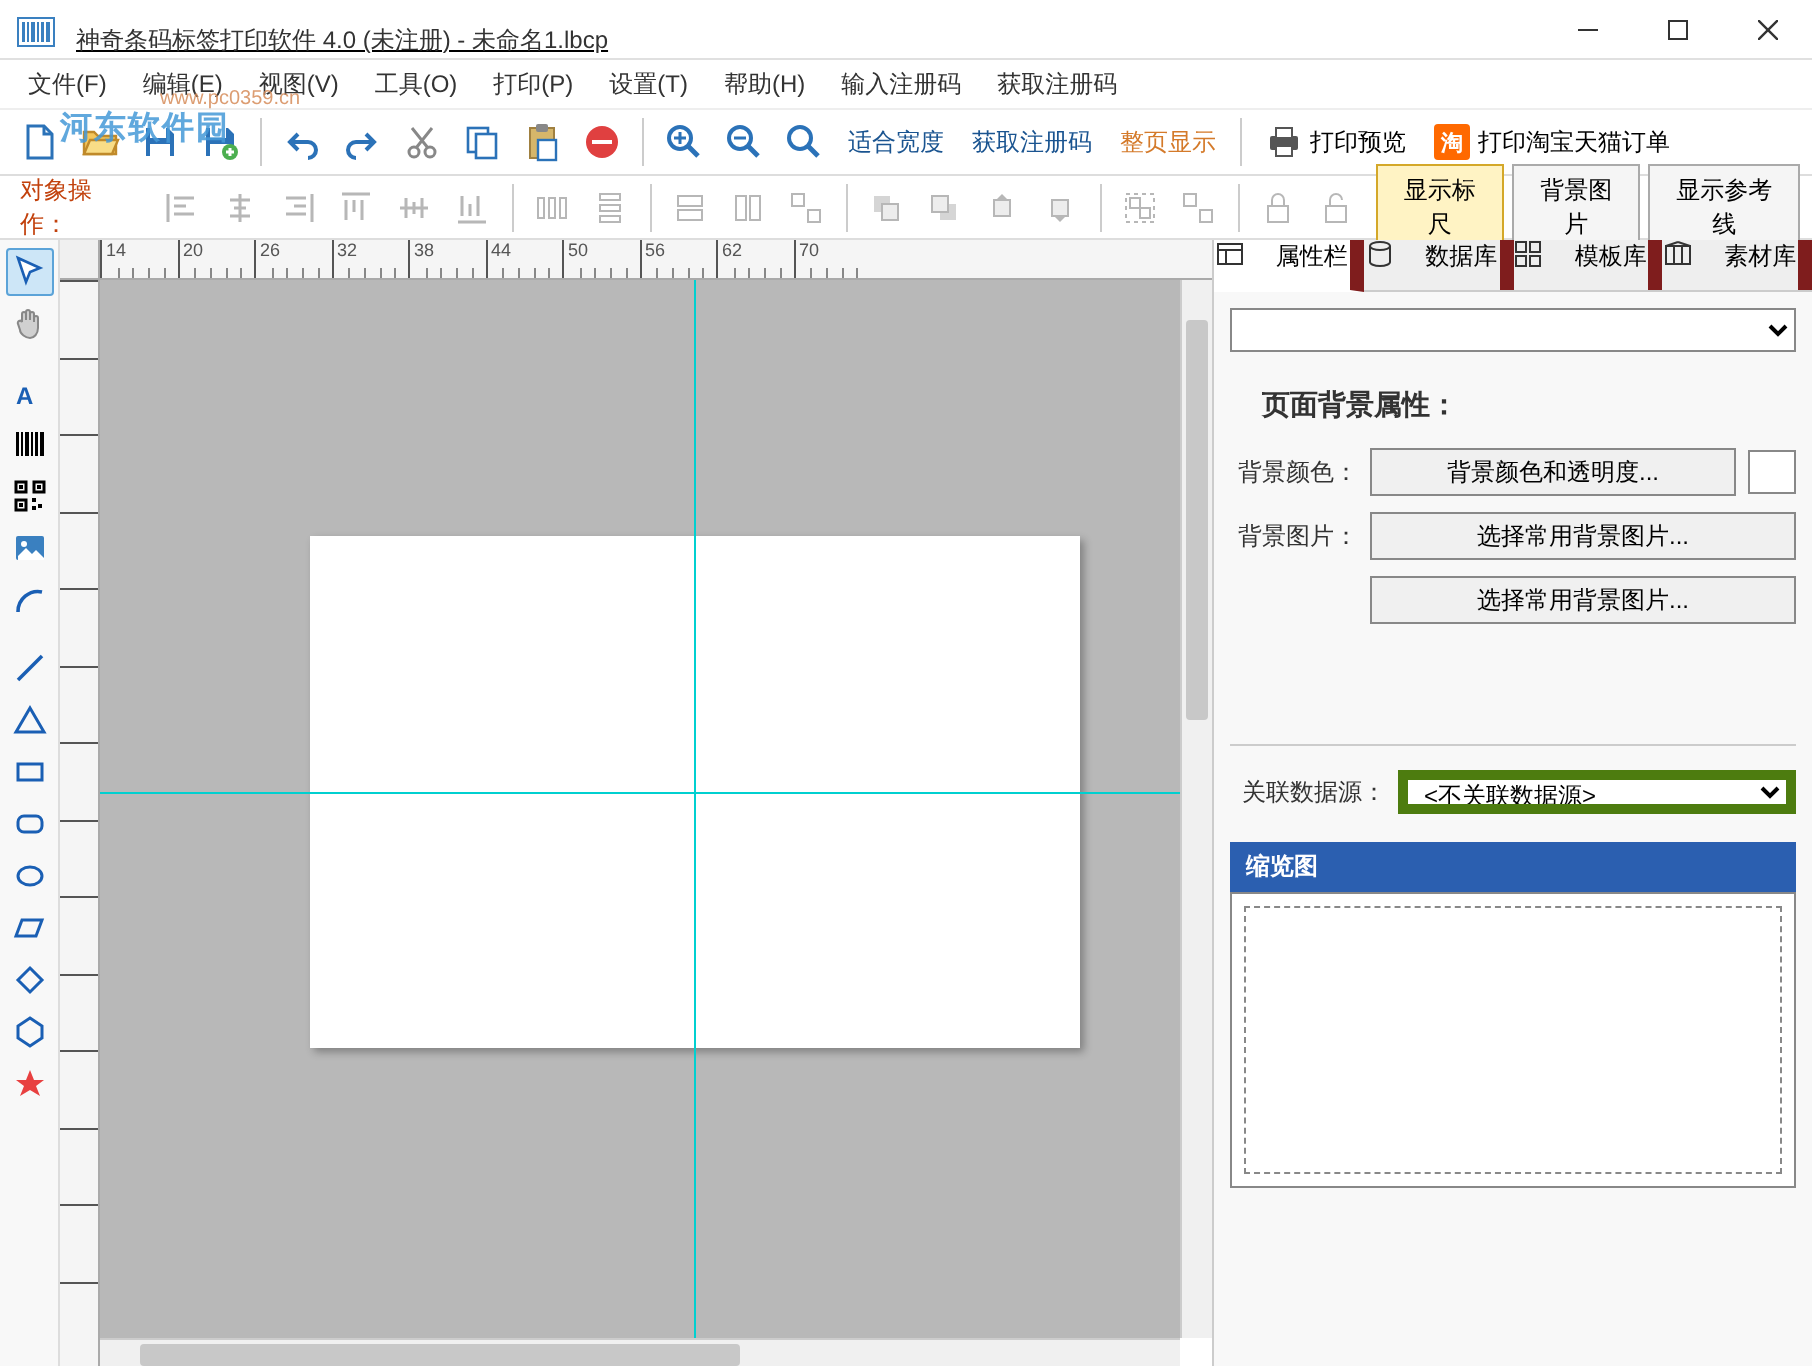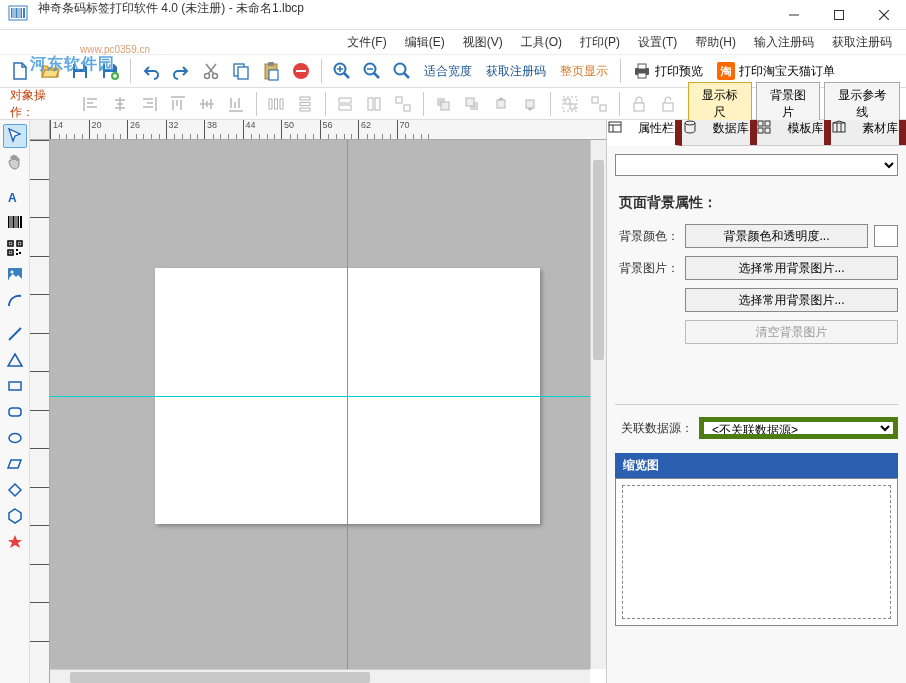--- a/index.html
+++ b/index.html
@@ -5,7 +5,7 @@
 * { margin: 0; padding: 0; box-sizing: border-box; font-family: "Microsoft YaHei", SimSun, Arial, sans-serif; font-size: 12px; }
 body { background: #fff; width: 906px; height: 683px; overflow: hidden; position: relative; }
 
-.titlebar { height: 30px; background: #fff; display: flex; align-items: flex-start; padding: 0 2px; border-bottom: 1px solid #e0e0e0; position: relative; }
+.titlebar { height: 30px; background: #fff; display: flex; align-items: flex-end; padding: 0 2px; border-bottom: 1px solid #e0e0e0; position: relative; text-decoration: underline; }
 .titlebar .logo { width: 32px; height: 26px; display: flex; align-items: center; justify-content: center; margin-right: 4px; }
 .titlebar .title-text { color: #333; font-size: 12px; }
 .win-controls { position: absolute; right: 0; top: 0; display: flex; }

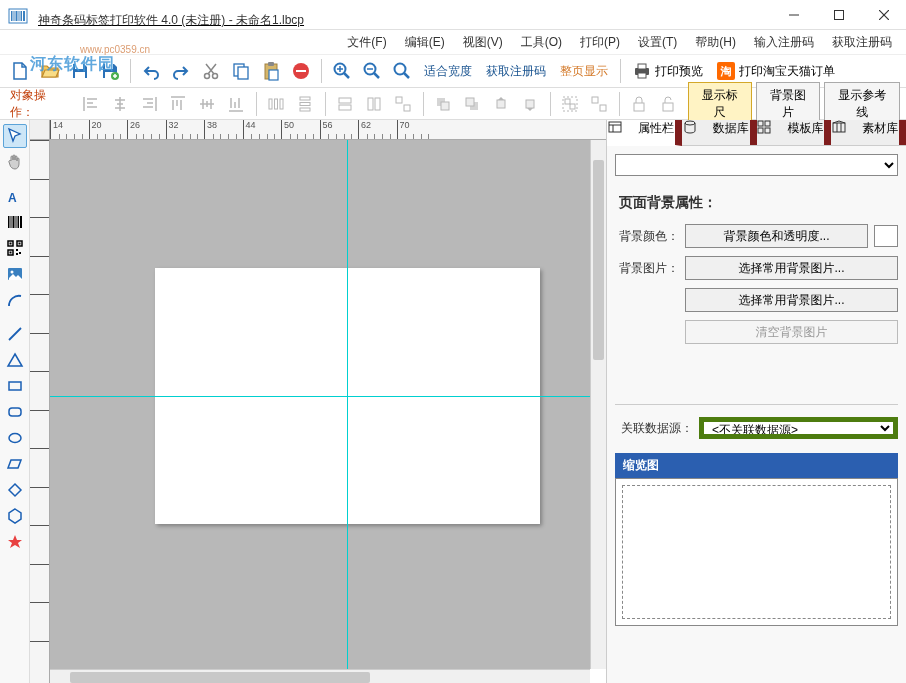--- a/index.html
+++ b/index.html
@@ -14,7 +14,7 @@
 .watermark { position: absolute; top: 18px; left: 30px; font-size: 16px; font-weight: bold; color: #4599d8; opacity: 0.85; pointer-events: none; z-index: 5; letter-spacing: 1px; margin-top: 36px; }
 .watermark-sub { position: absolute; top: 44px; left: 80px; font-size: 10px; color: #d68c5a; opacity: 0.85; pointer-events: none; z-index: 5; }
 
-.menubar { height: 24px; display: flex; align-items: center; padding: 0 6px; gap: 2px; justify-content: flex-end; }
+.menubar { height: 24px; display: flex; align-items: center; padding: 0 6px; gap: 2px; }
 .menubar .menu-item { padding: 3px 8px; cursor: pointer; color: #333; }
 
 .toolbar1 { height: 34px; display: flex; align-items: center; padding: 0 6px; gap: 2px; border-top: 1px solid #eee; border-bottom: 1px solid #ddd; }

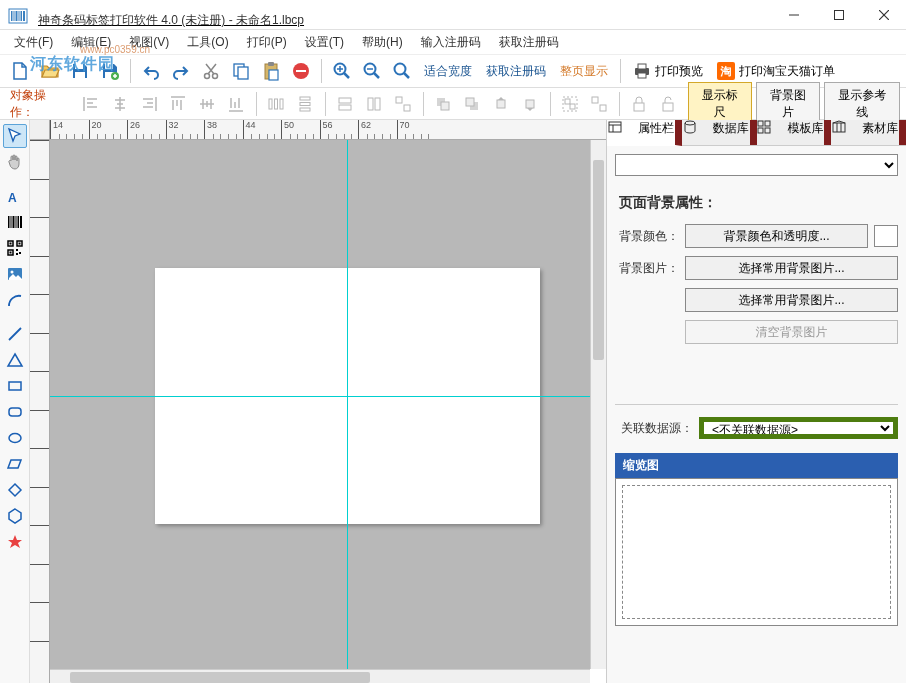--- a/index.html
+++ b/index.html
@@ -64,7 +64,7 @@
 .panel-body { flex: 1; padding: 8px; background: #f8f8f8; overflow: hidden; }
 .dropdown { width: 100%; height: 22px; border: 1px solid #888; background: #fff; padding: 0 4px; margin-bottom: 10px; }
 
-.section-title { font-size: 14px; font-weight: bold; color: #333; margin: 8px 0 12px 4px; }
+.section-title { font-size: 14px; font-weight: bold; color: #333; margin: 8px 0 12px 16px; }
 .prop-row { display: flex; align-items: center; margin-bottom: 8px; gap: 6px; }
 .prop-label { width: 64px; text-align: right; color: #333; }
 .prop-btn { flex: 1; height: 24px; border: 1px solid #888; background: #f0f0f0; cursor: pointer; font-size: 12px; padding: 0 6px; text-align: center; }

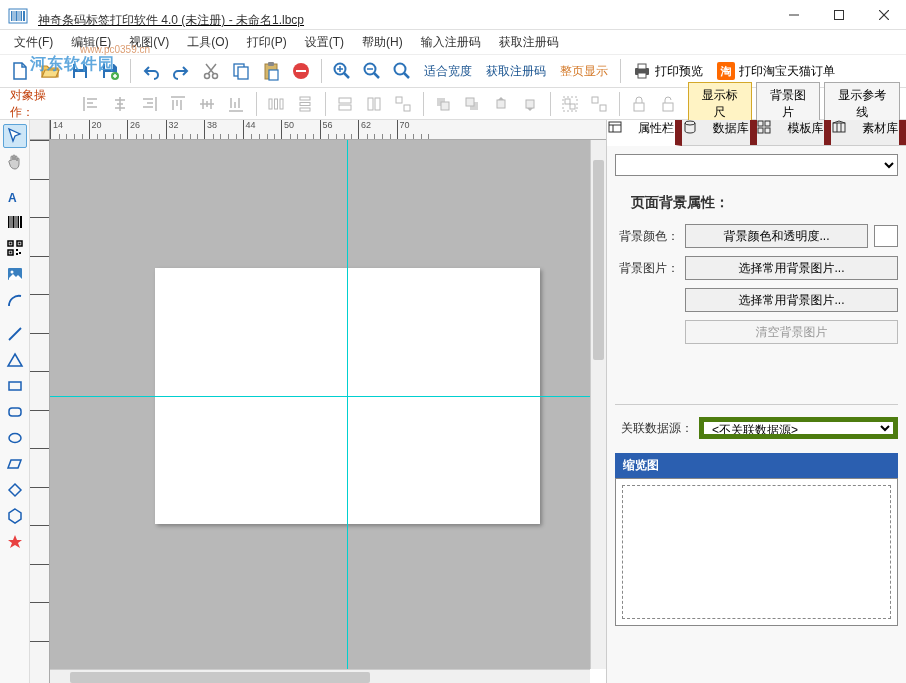--- a/index.html
+++ b/index.html
@@ -610,10 +610,6 @@
         <span class="prop-label"></span>
         <button class="prop-btn">选择常用背景图片...</button>
       </div>
-      <div class="prop-row">
-        <span class="prop-label"></span>
-        <button class="prop-btn disabled">清空背景图片</button>
-      </div>
       <div style="height:40px"></div>
       <div class="divider-h"></div>
       <div class="prop-row">

